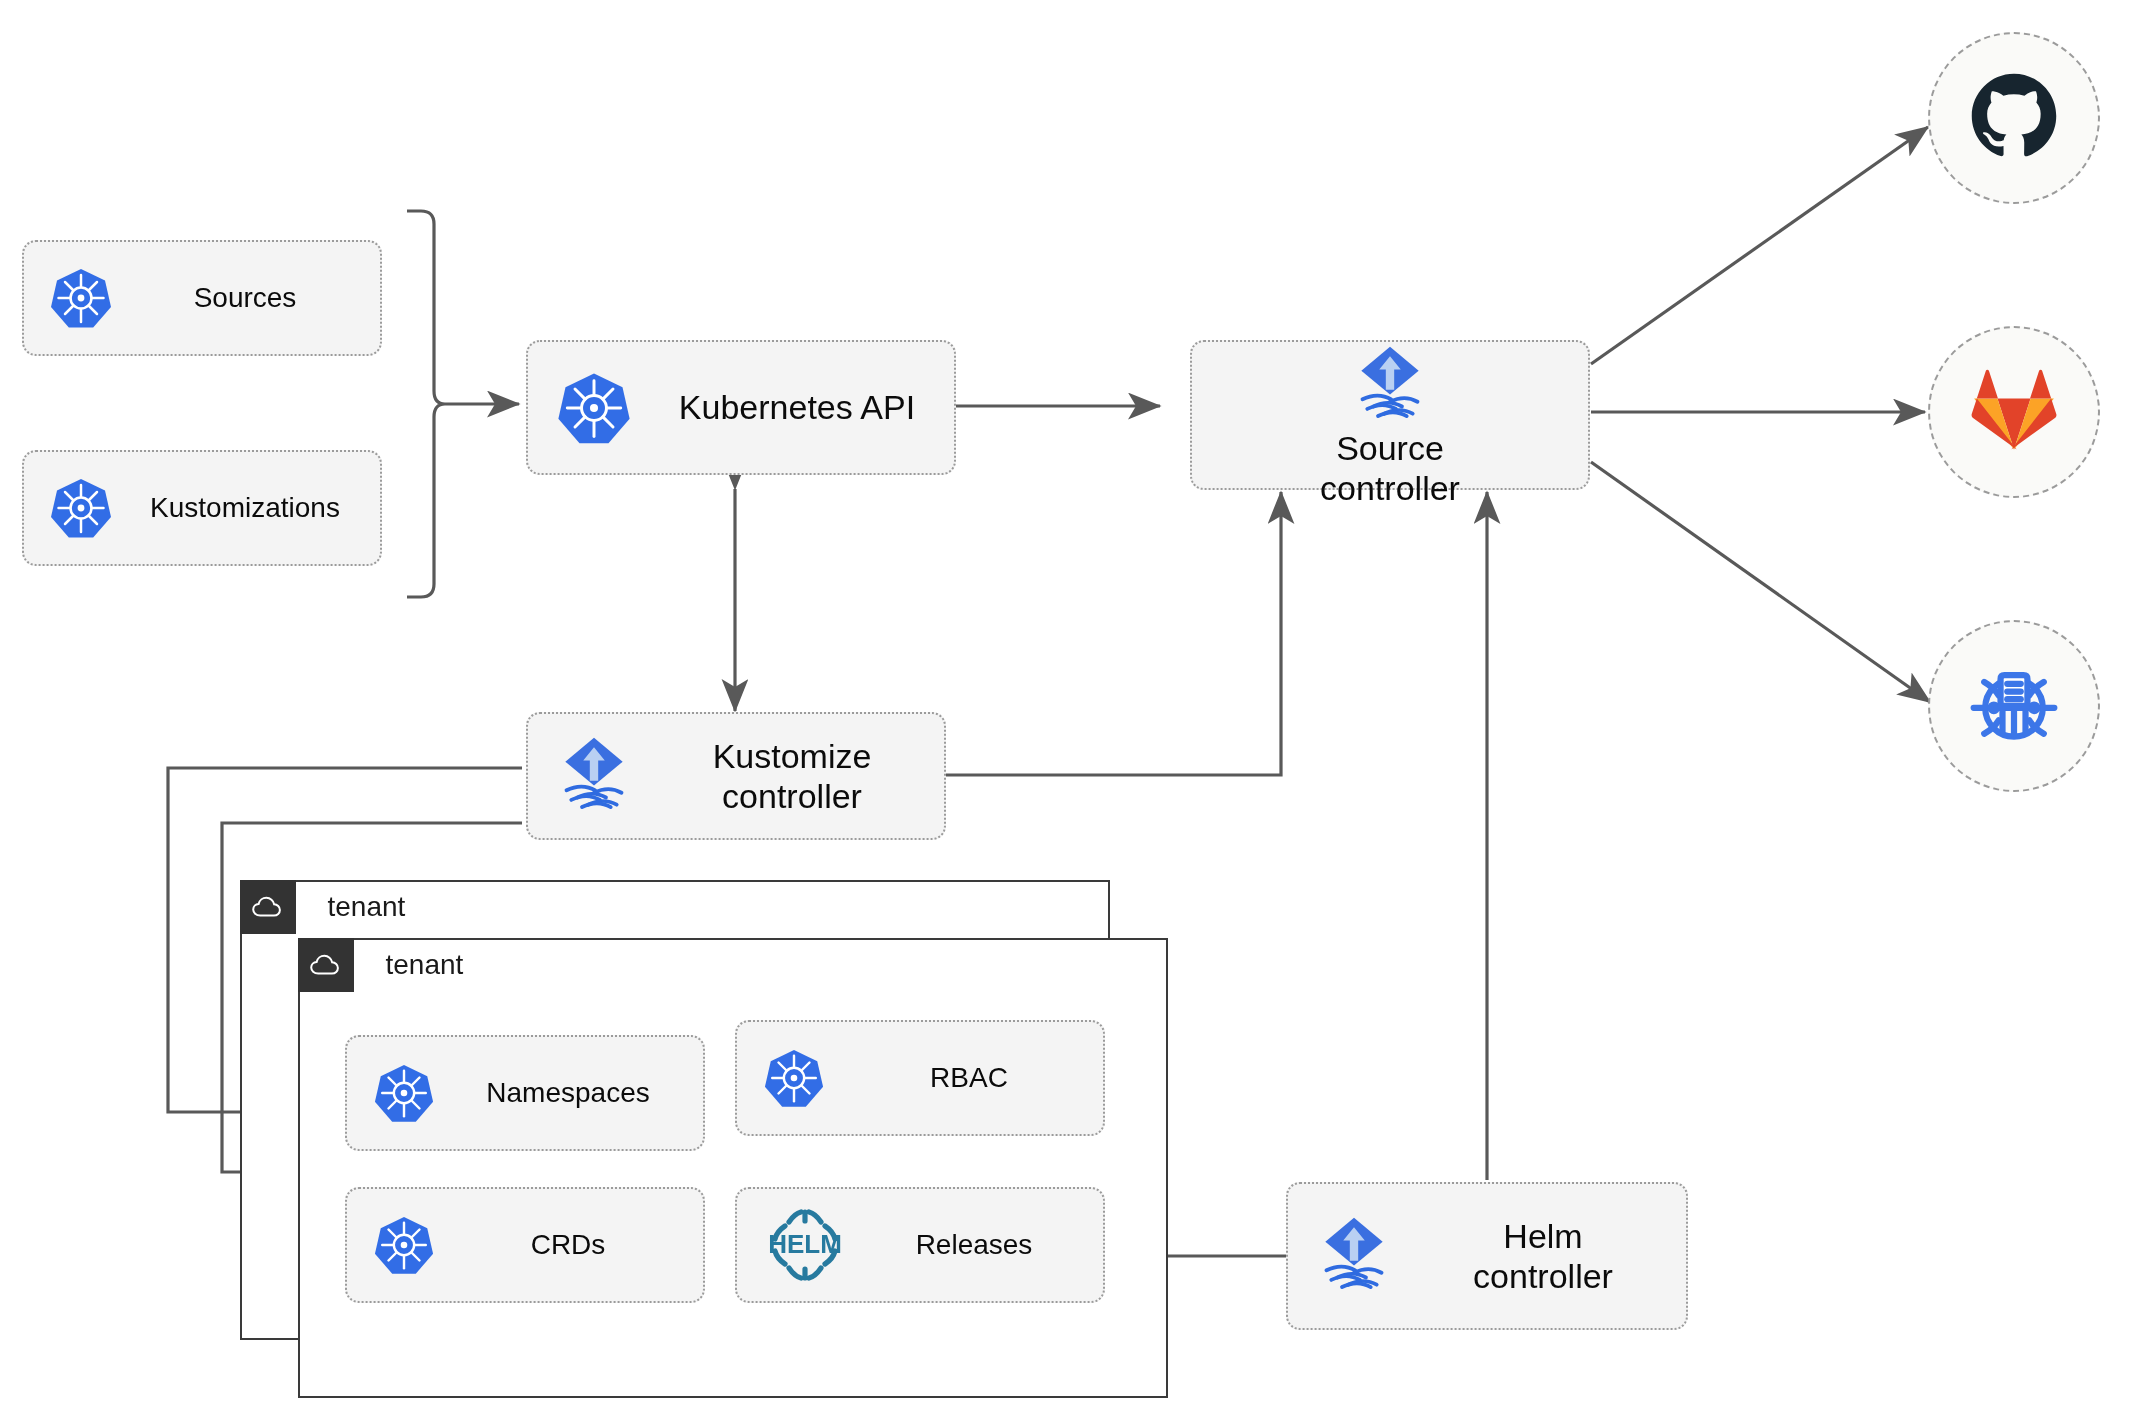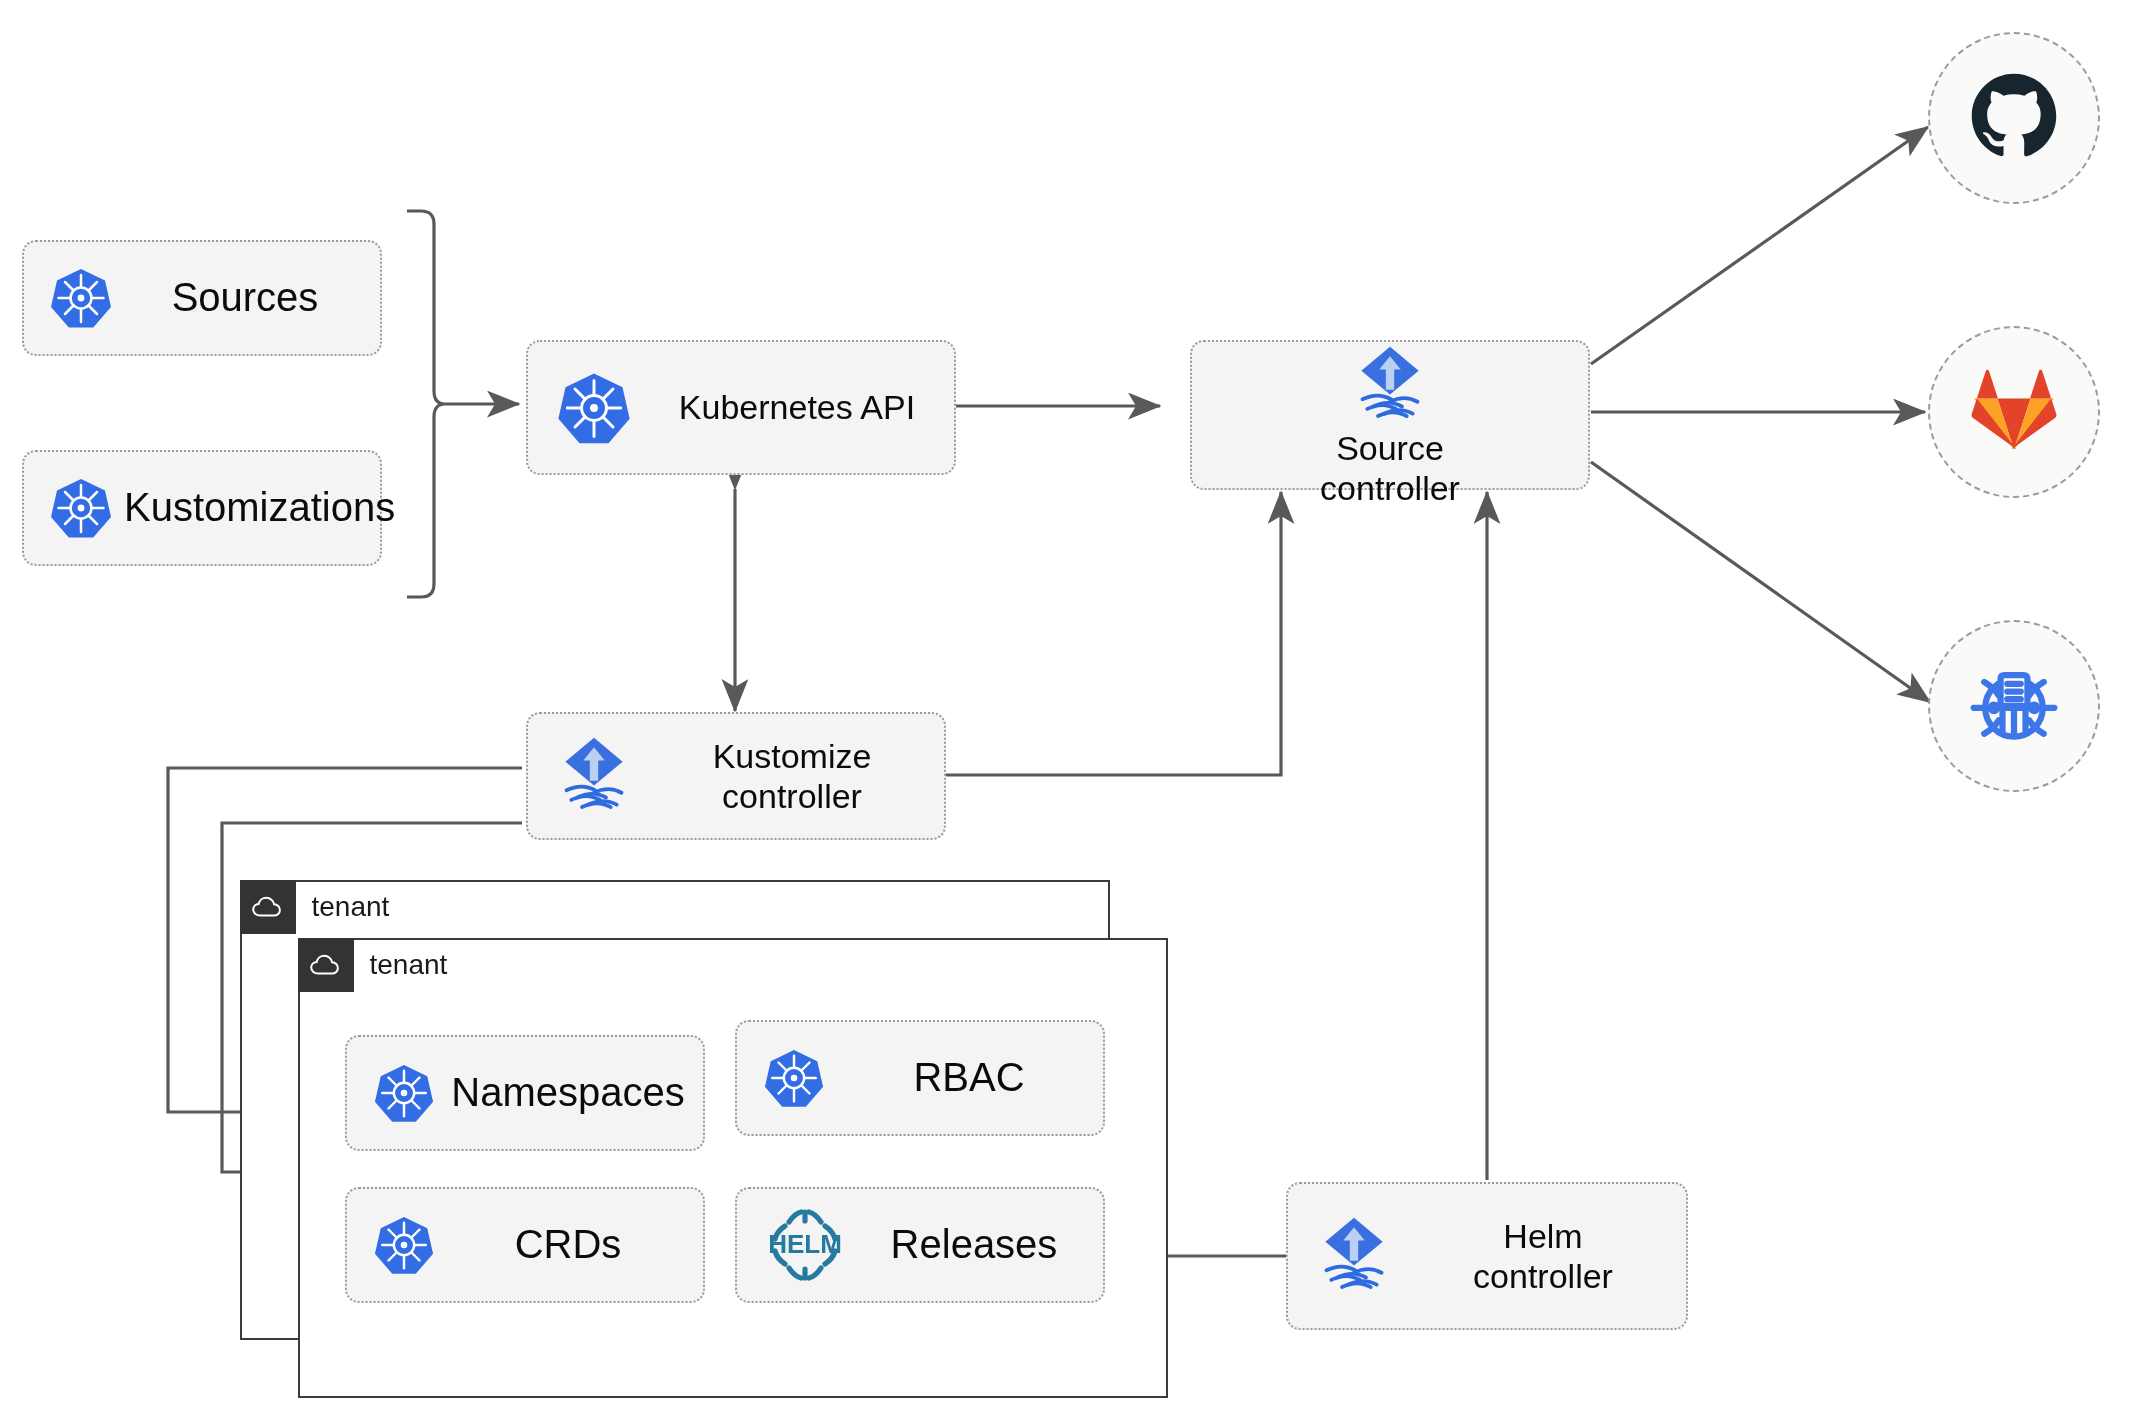--- a/index.html
+++ b/index.html
@@ -53,7 +53,7 @@
   
   .chip { height: 116px; padding: 0 14px; }
   .chip .ico { width: 86px; }
-  .chip .lbl { font-size: 40px; }
+  .chip .lbl { font-size: 28px; }
 
   
   .node { padding: 0 10px; }

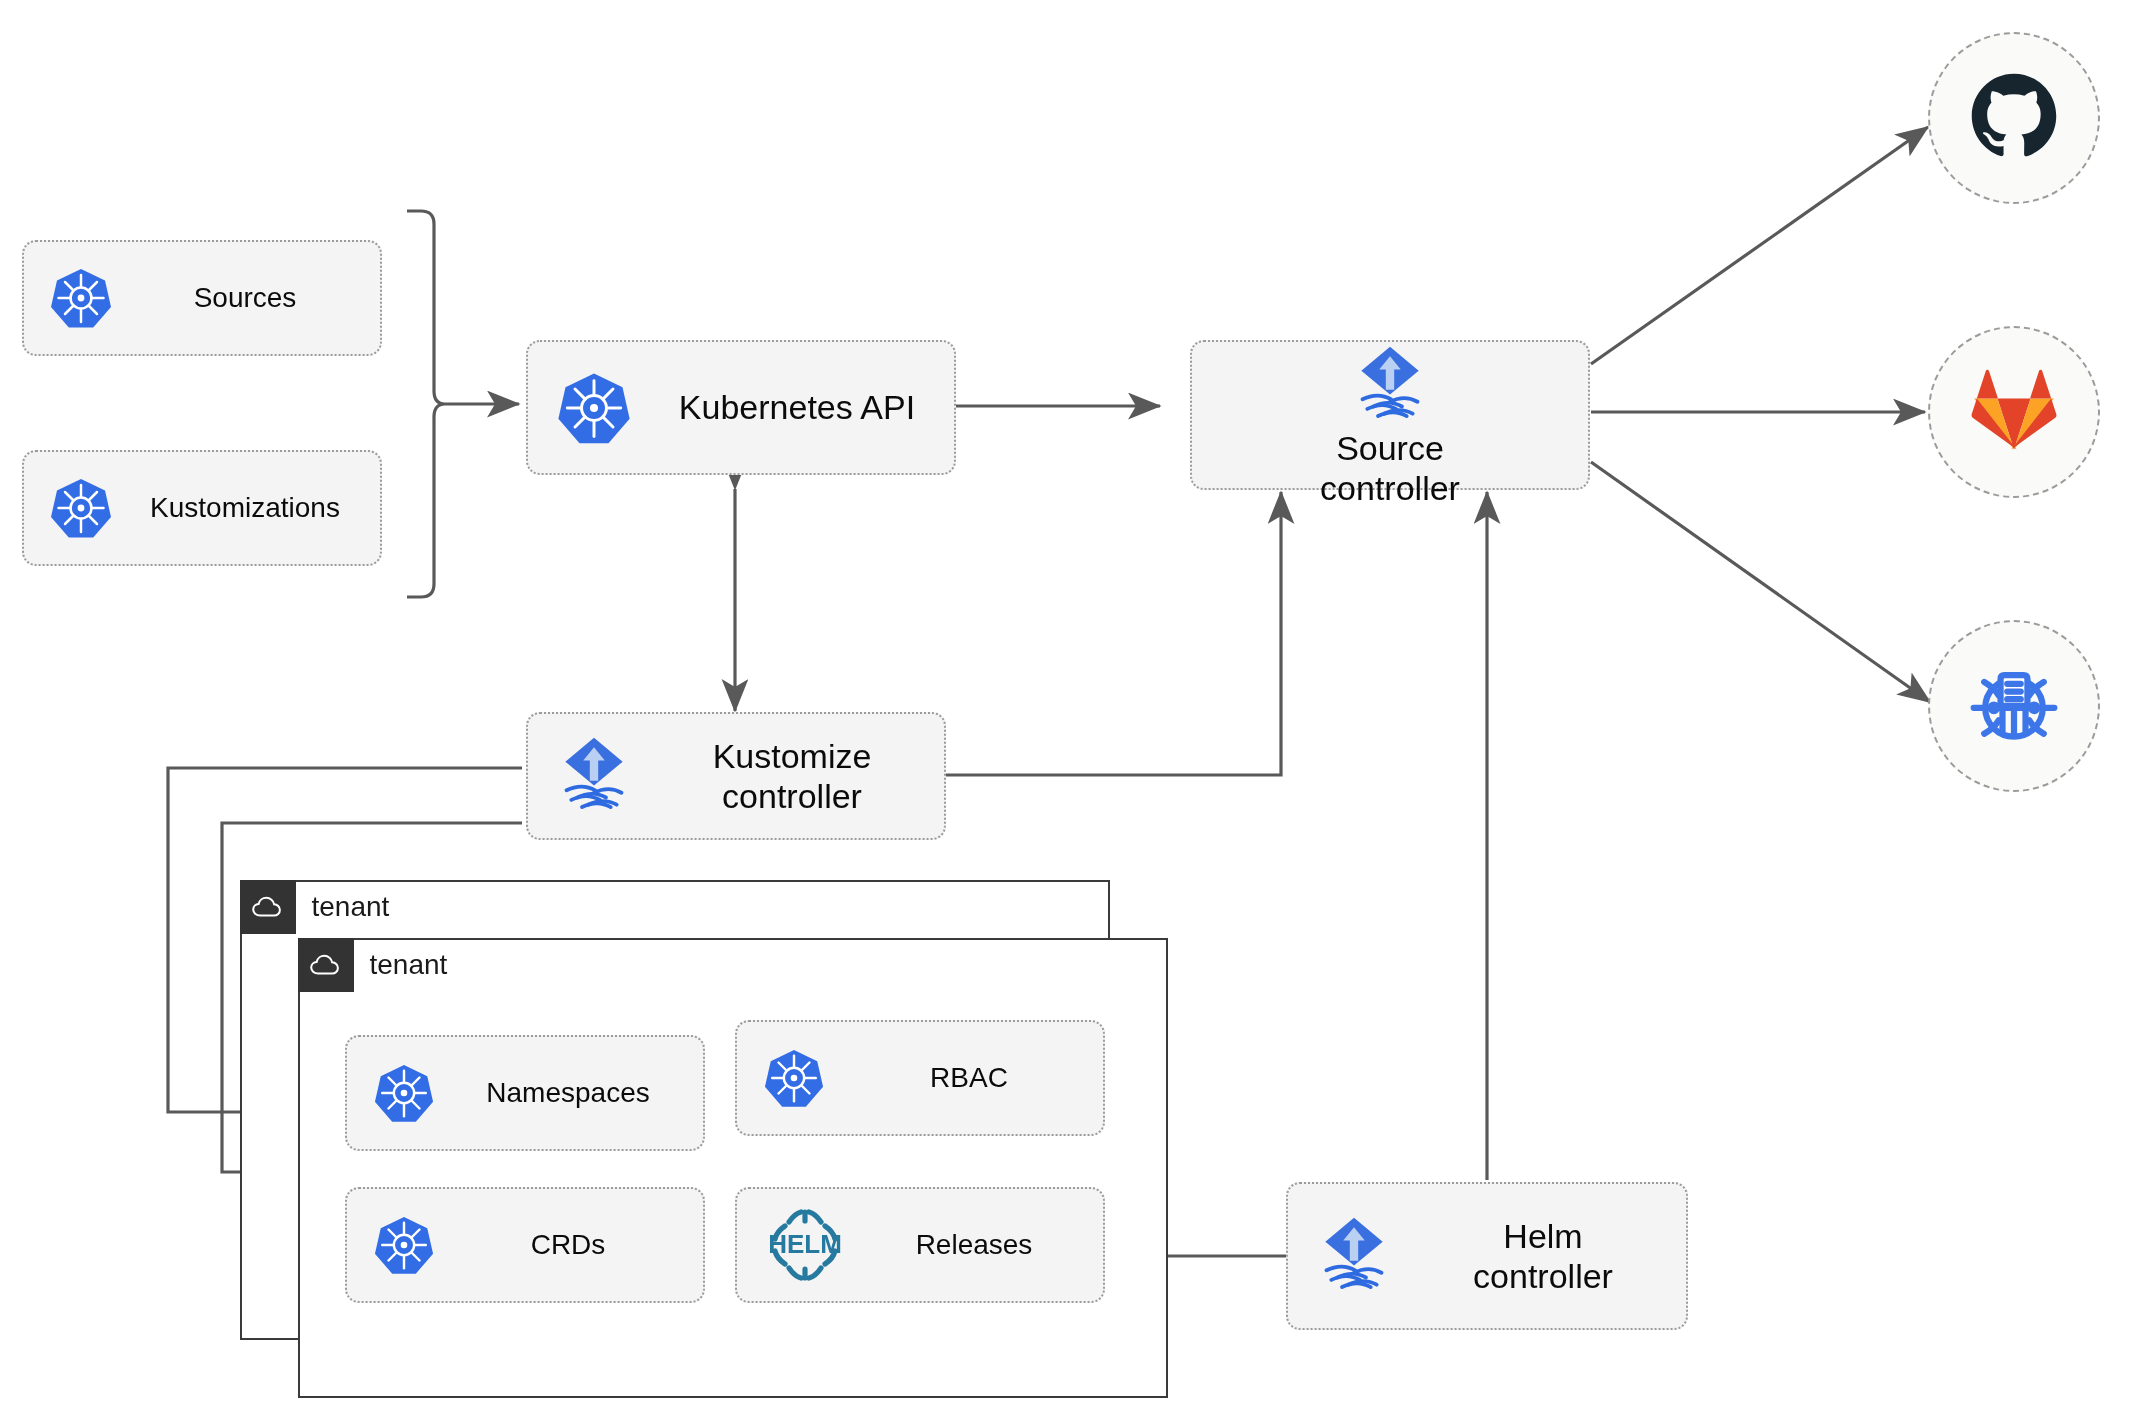--- a/index.html
+++ b/index.html
@@ -101,7 +101,7 @@
   .tenant .tname {
     font-size: 28px;
     color: #1a1a1a;
-    padding-left: 16px;
+    padding-left: 32px;
     white-space: nowrap;
   }
   #tenant-back { z-index: 2; }

